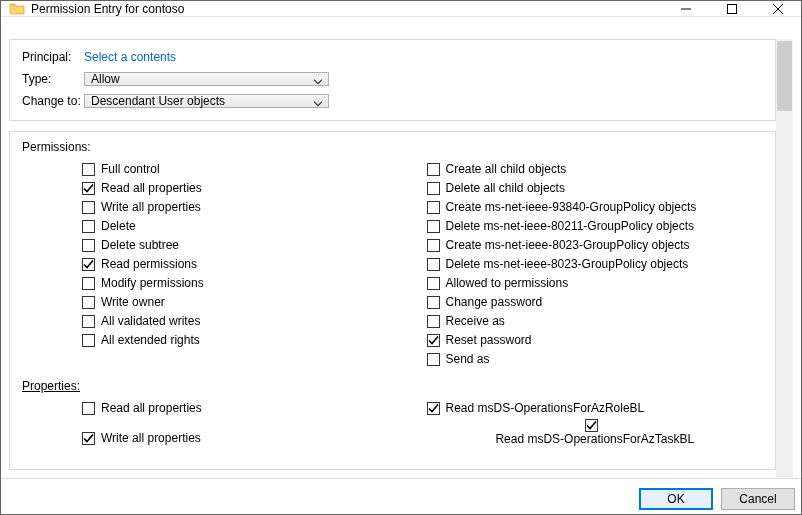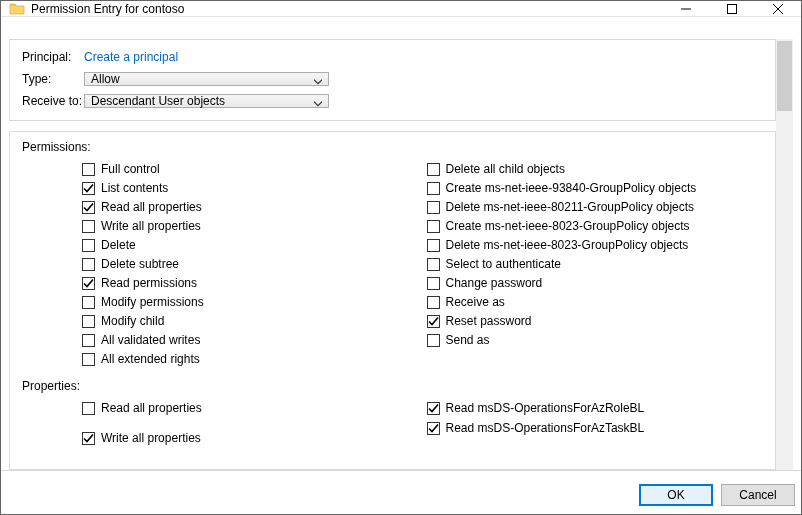--- a/index.html
+++ b/index.html
@@ -191,7 +191,7 @@
       <fieldset class="panel header">
         <div class="row">
           <span class="label">Principal:</span>
-          <span class="link">Create a principal</span>
+          <span class="link">Select a contents</span>
         </div>
         <div class="row">
           <span class="label">Type:</span>

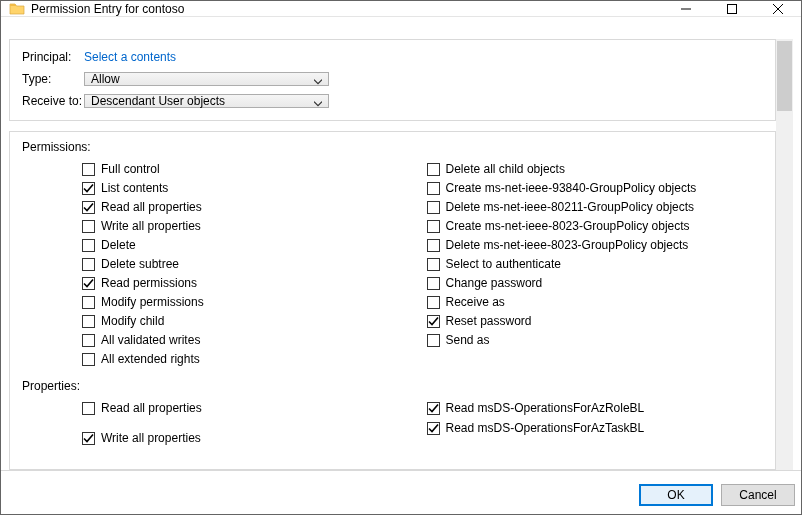--- a/index.html
+++ b/index.html
@@ -205,7 +205,7 @@
           </div>
         </div>
         <div class="row" style="margin-bottom:2px;">
-          <span class="label">Receive to:</span>
+          <span class="label">Change to:</span>
           <div class="select">
             <span>Descendant User objects</span>
             <span class="chev">

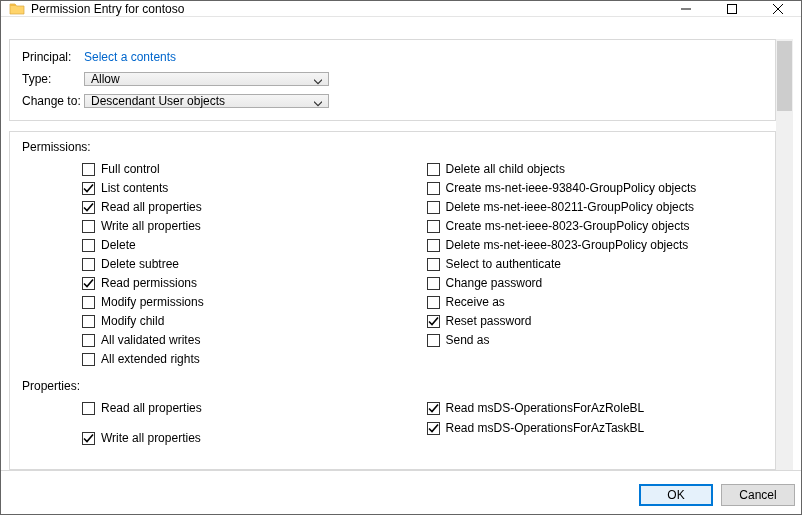--- a/index.html
+++ b/index.html
@@ -281,6 +281,10 @@
           <div class="col right" id="perm-right">
               <div class="chk">
                 <span class="box"></span>
+                <span class="lbl">Create all child objects</span>
+              </div>
+              <div class="chk">
+                <span class="box"></span>
                 <span class="lbl">Delete all child objects</span>
               </div>
               <div class="chk">

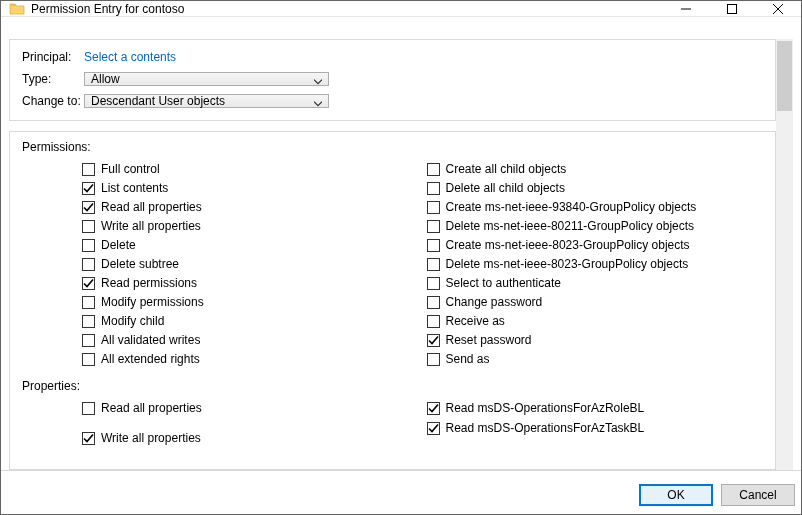--- a/index.html
+++ b/index.html
@@ -231,14 +231,6 @@
                     <path d="M1 5.5l3 3L10 1.5" fill="none" stroke="#000" stroke-width="1.6"></path>
                   </svg>
                 </span>
-                <span class="lbl">List contents</span>
-              </div>
-              <div class="chk checked">
-                <span class="box">
-                  <svg viewBox="0 0 11 11">
-                    <path d="M1 5.5l3 3L10 1.5" fill="none" stroke="#000" stroke-width="1.6"></path>
-                  </svg>
-                </span>
                 <span class="lbl">Read all properties</span>
               </div>
               <div class="chk">

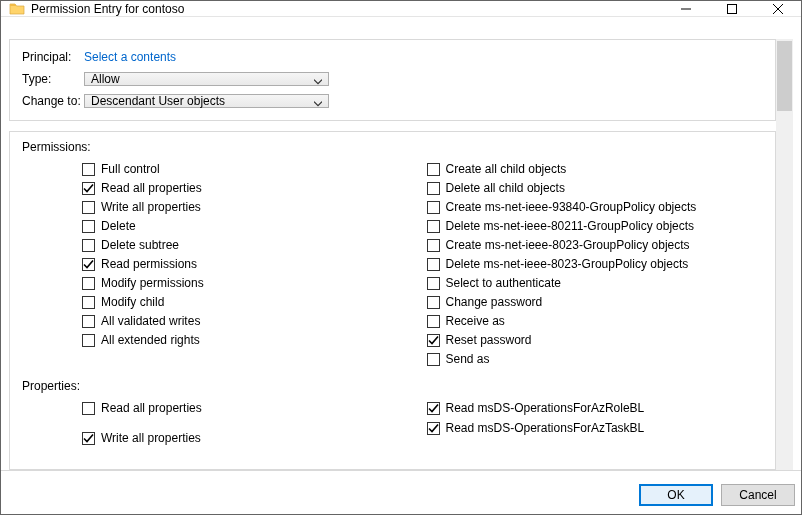--- a/index.html
+++ b/index.html
@@ -297,7 +297,7 @@
               </div>
               <div class="chk">
                 <span class="box"></span>
-                <span class="lbl">Select to authenticate</span>
+                <span class="lbl">Allowed to permissions</span>
               </div>
               <div class="chk">
                 <span class="box"></span>

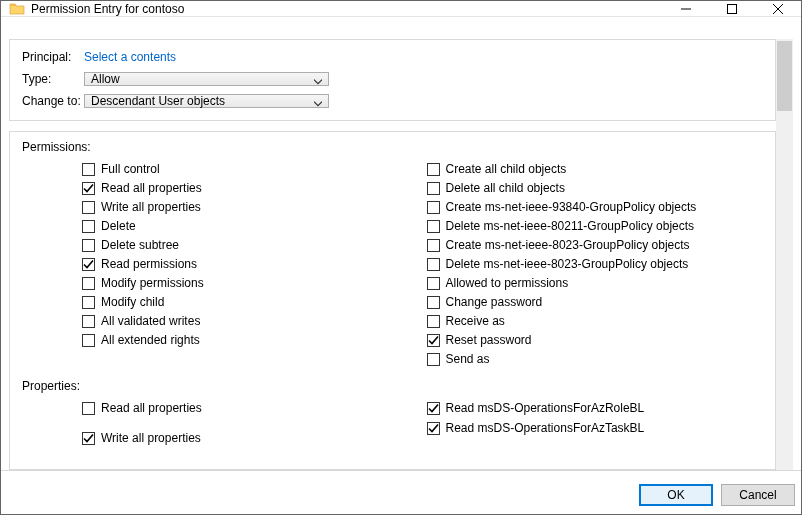--- a/index.html
+++ b/index.html
@@ -259,7 +259,7 @@
               </div>
               <div class="chk">
                 <span class="box"></span>
-                <span class="lbl">Modify child</span>
+                <span class="lbl">Write owner</span>
               </div>
               <div class="chk">
                 <span class="box"></span>

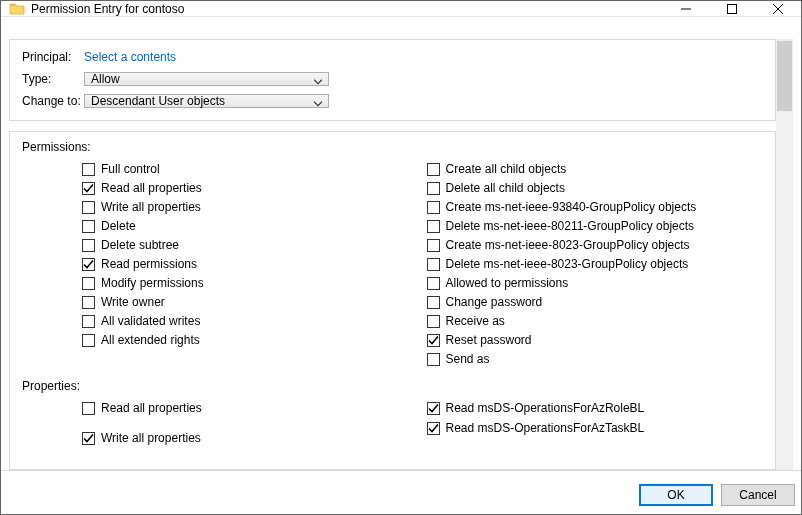--- a/index.html
+++ b/index.html
@@ -322,7 +322,7 @@
             </div>
         </div>
 
-        <div class="section-label" style="margin-top:10px;">Properties:</div>
+        <div class="section-label" style="margin-top:10px;text-decoration:underline;">Properties:</div>
         <div class="cols">
           <div class="col left" id="prop-left">
               <div class="chk" style="margin-bottom: 12px;">

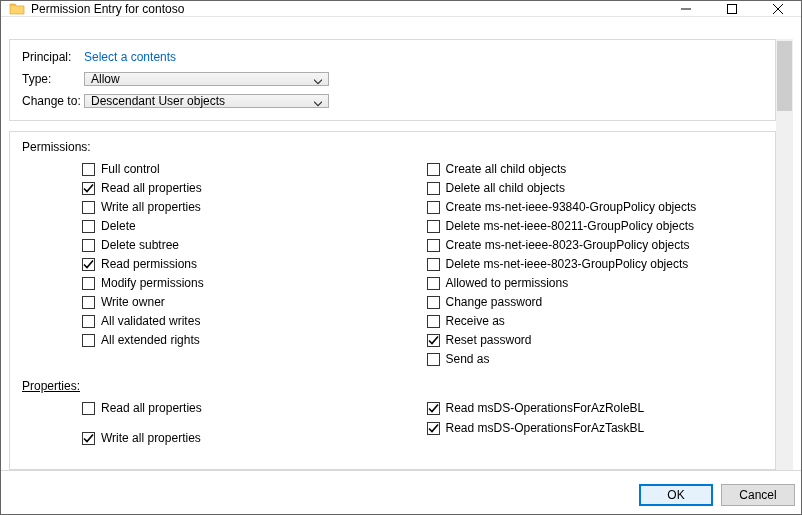--- a/index.html
+++ b/index.html
@@ -347,7 +347,7 @@
                 </span>
                 <span class="lbl">Read msDS-OperationsForAzRoleBL</span>
               </div>
-              <div class="chk checked" style="margin-bottom: 12px;">
+              <div class="chk checked" style="margin-bottom: 12px; flex-direction: column;">
                 <span class="box">
                   <svg viewBox="0 0 11 11">
                     <path d="M1 5.5l3 3L10 1.5" fill="none" stroke="#000" stroke-width="1.6"></path>

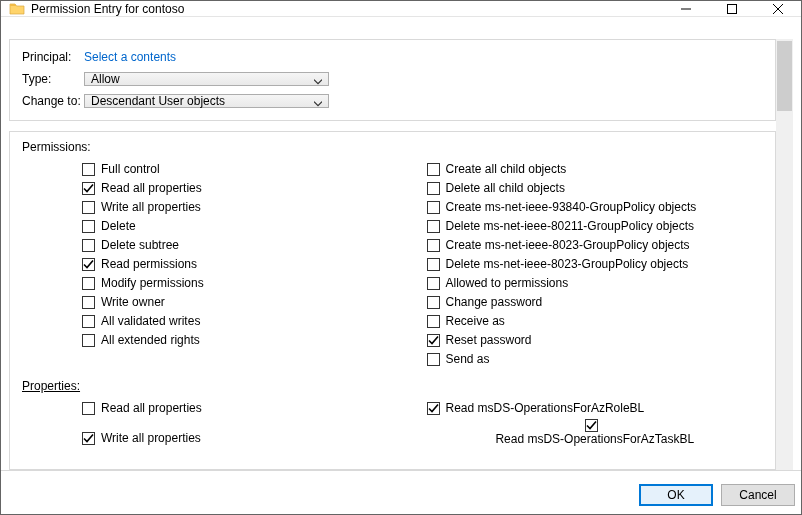--- a/index.html
+++ b/index.html
@@ -129,7 +129,7 @@
 
   
   .footer {
-    height: 44px;
+    height: 36px;
     border-top: 1px solid #d9d9d9;
     display: flex;
     align-items: center;

